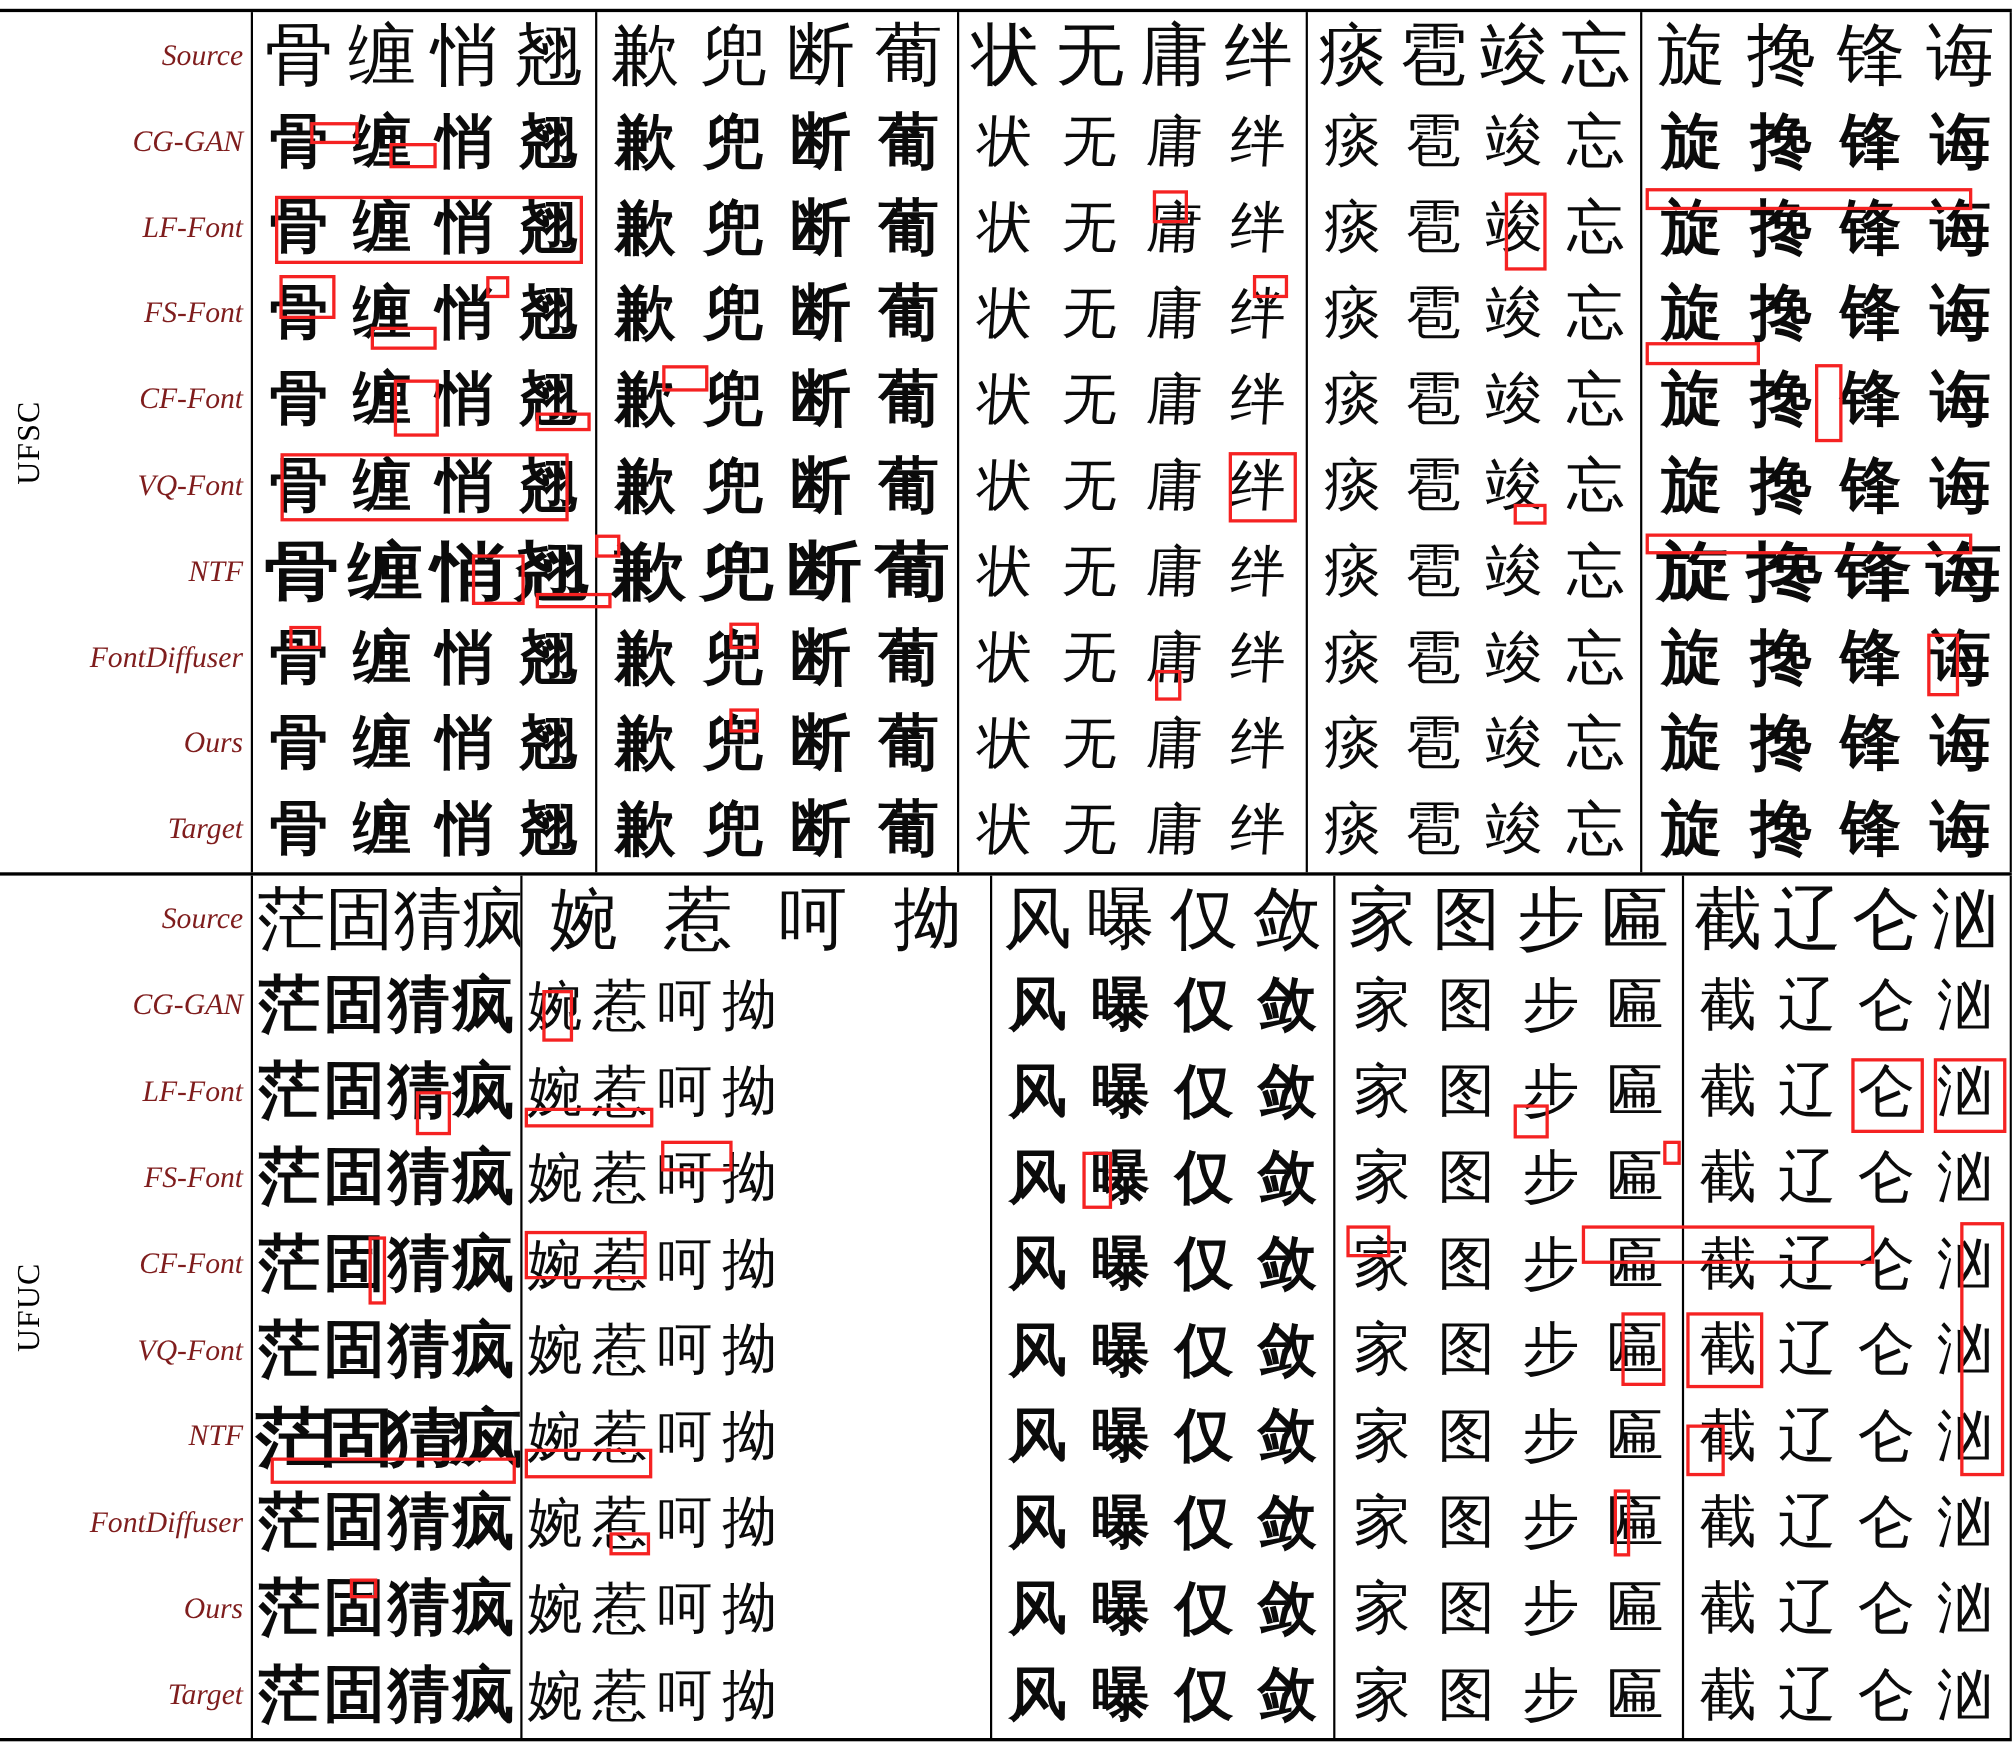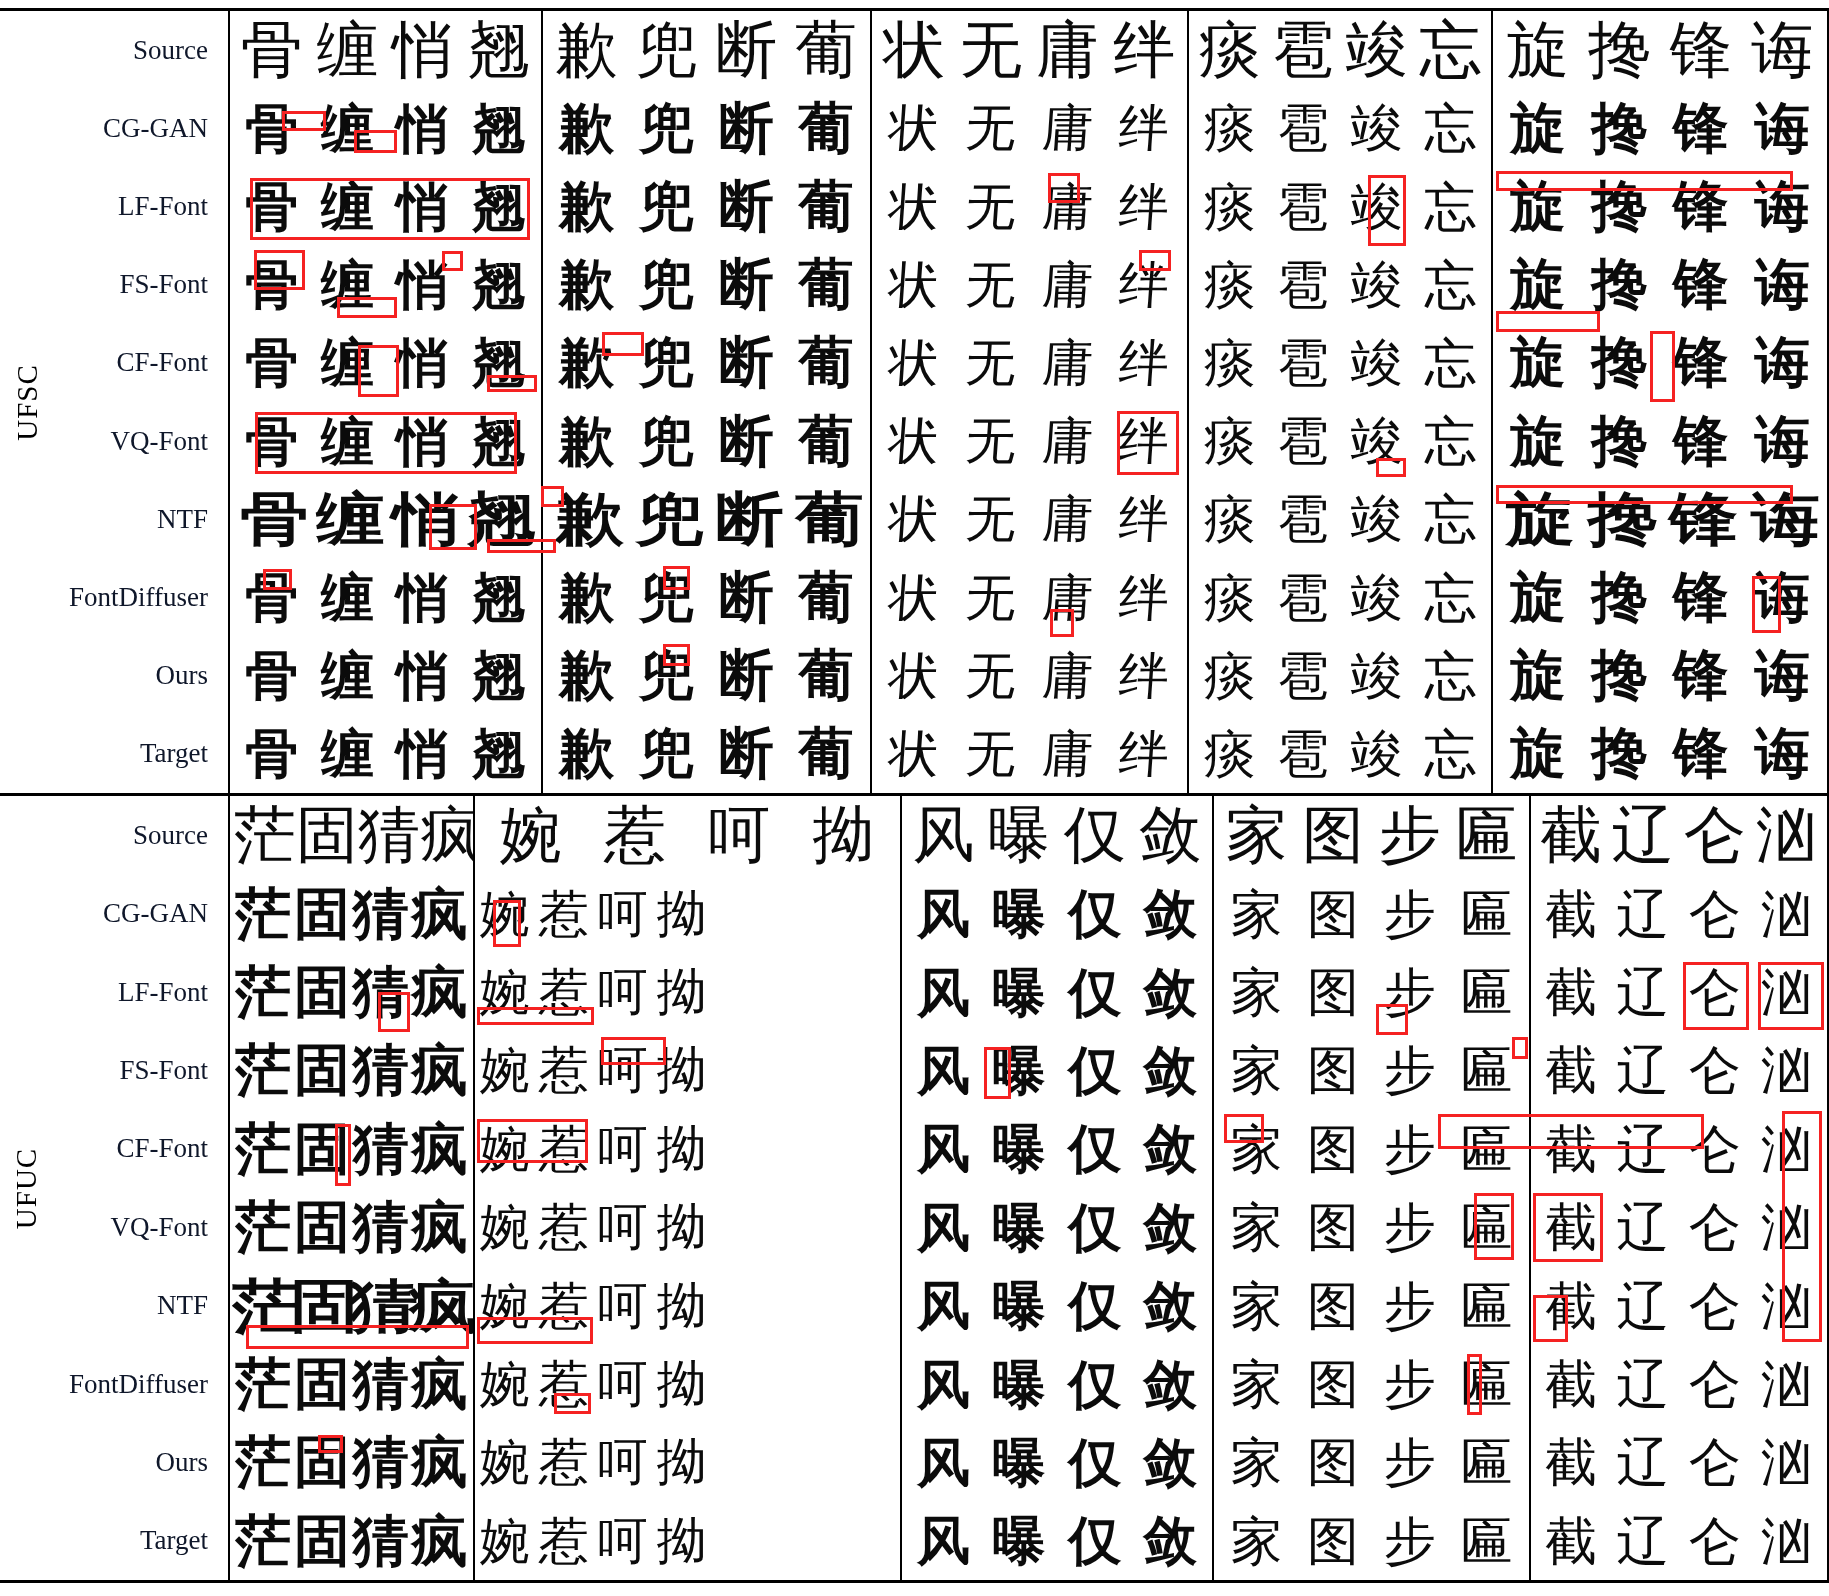--- a/index.html
+++ b/index.html
@@ -12,8 +12,8 @@
   .sidewrap{width:54px;display:flex;align-items:center;justify-content:center;}
   .sidewrap span{transform:rotate(-90deg);font-size:29px;letter-spacing:1px;color:#000;white-space:nowrap;}
   .rlabels{flex:1;display:flex;flex-direction:column;}
-  .rlabel{flex:1;display:flex;align-items:center;justify-content:flex-end;padding-right:20px;
-          font-size:27px;color:#0f172a;white-space:nowrap;}
+  .rlabel{flex:1;display:flex;align-items:center;justify-content:flex-end;padding-right:7px;
+          font-size:27px;color:#7f1d1d;white-space:nowrap;font-style:italic;}
   
   .chars{position:relative;flex:1;display:flex;border-right:2px solid #000;box-sizing:border-box;}
   .group{display:flex;flex-direction:column;border-left:2px solid #000;box-sizing:border-box;}

